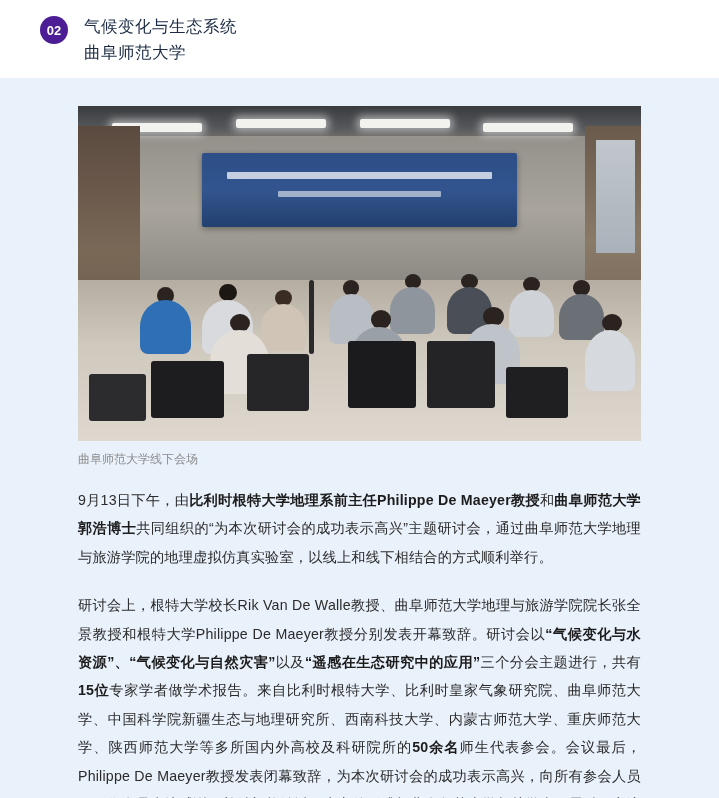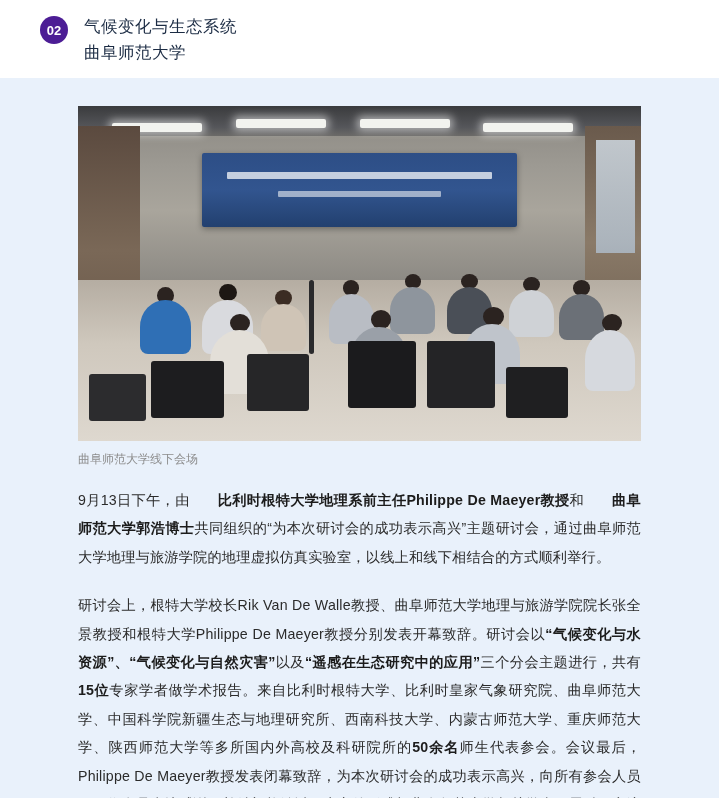--- a/index.html
+++ b/index.html
@@ -162,7 +162,7 @@
     letter-spacing: 0.2px;
   }
   .article p { margin: 0 0 20px 0; }
-  .article .b { font-weight: bold; color: #1c1c1c; margin-left: 28px; }
+  .article .b { font-weight: bold; color: #1c1c1c; }
   .article .hl { font-weight: bold; color: #1c1c1c; }
 </style>
 </head>

